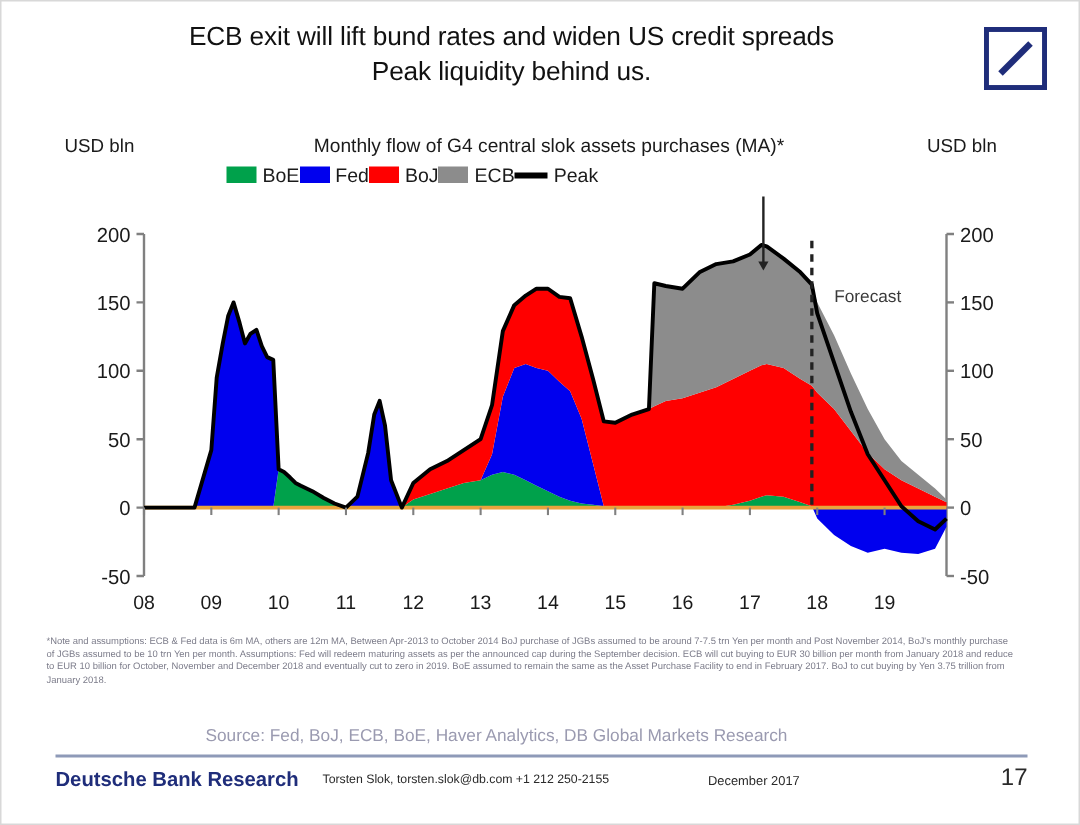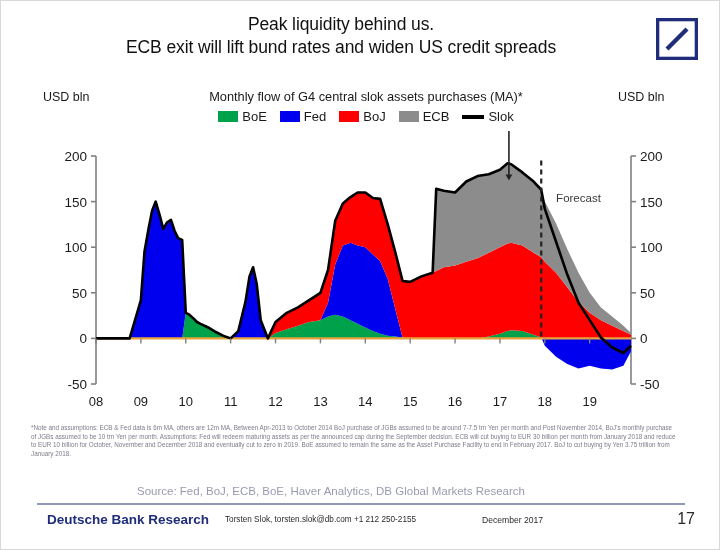--- a/index.html
+++ b/index.html
@@ -88,8 +88,8 @@
 <div class="slide">
 
   <div class="title-block">
+    <div class="title-line">ECB exit will lift bund rates and widen US credit spreads</div>
     <div class="title-line">Peak liquidity behind us.</div>
-    <div class="title-line">ECB exit will lift bund rates and widen US credit spreads</div>
   </div>
 
   <div class="db-logo">

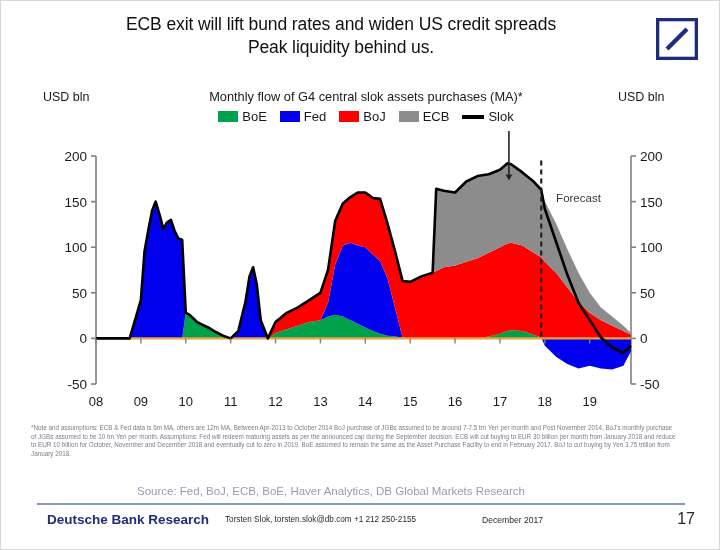--- a/index.html
+++ b/index.html
@@ -39,7 +39,7 @@
   }
   .legend{
     position:absolute;left:150px;top:108px;width:430px;
-    display:flex;justify-content:center;align-items:center;gap:13px;
+    display:flex;justify-content:flex-start;align-items:center;
   }
   .legend-item{display:flex;align-items:center;gap:4px;font-size:13px;color:#1a1a1a;}
   .swatch{width:20px;height:11px;display:inline-block;}

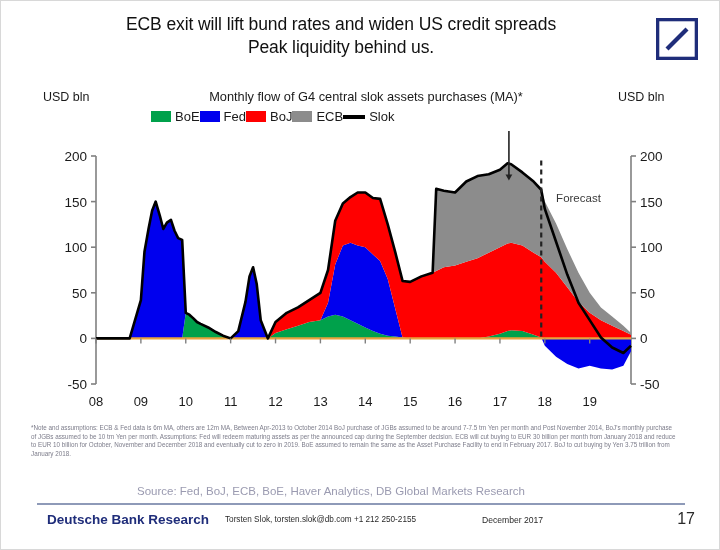--- a/index.html
+++ b/index.html
@@ -123,7 +123,7 @@
     </span>
     <span class="legend-item">
       <span class="swatch line" style="background:#000000"></span>
-      <span>Slok</span>
+      <span>Peak</span>
     </span>
   </div>
 

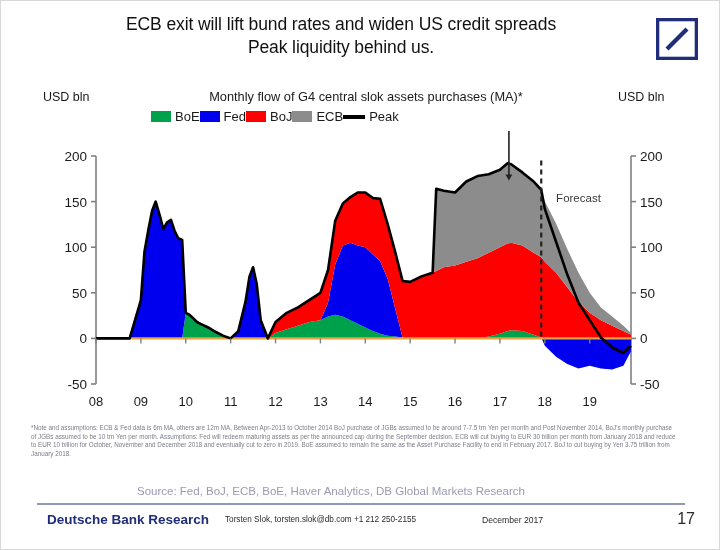--- a/index.html
+++ b/index.html
@@ -67,7 +67,7 @@
     position:absolute;left:36px;top:502px;width:648px;height:2px;background:#8e9ab8;
   }
   .footer{
-    position:absolute;left:36px;top:509px;width:648px;height:24px;margin-left:10px;
+    position:absolute;left:36px;top:509px;width:648px;height:24px;
   }
   .brand{
     position:absolute;left:0;top:2px;font-size:13.5px;color:#1f2d7a;font-weight:bold;

